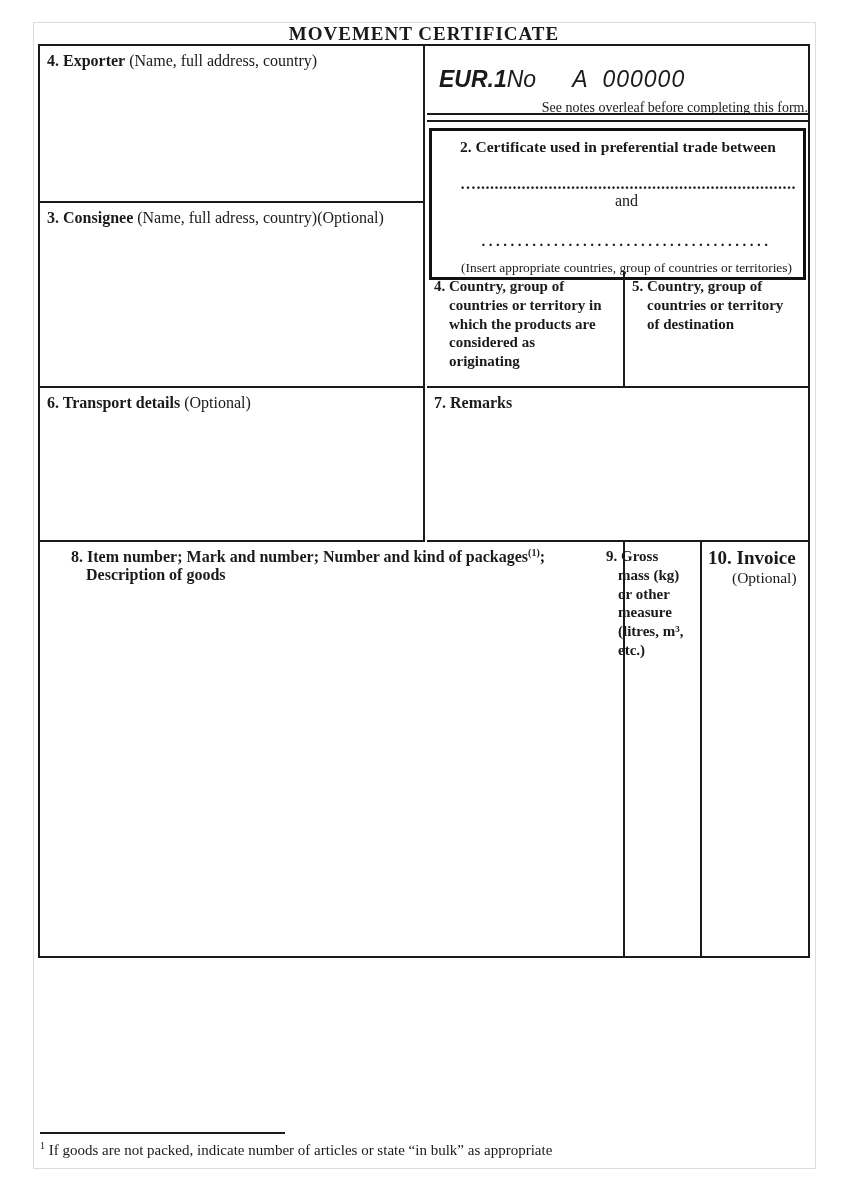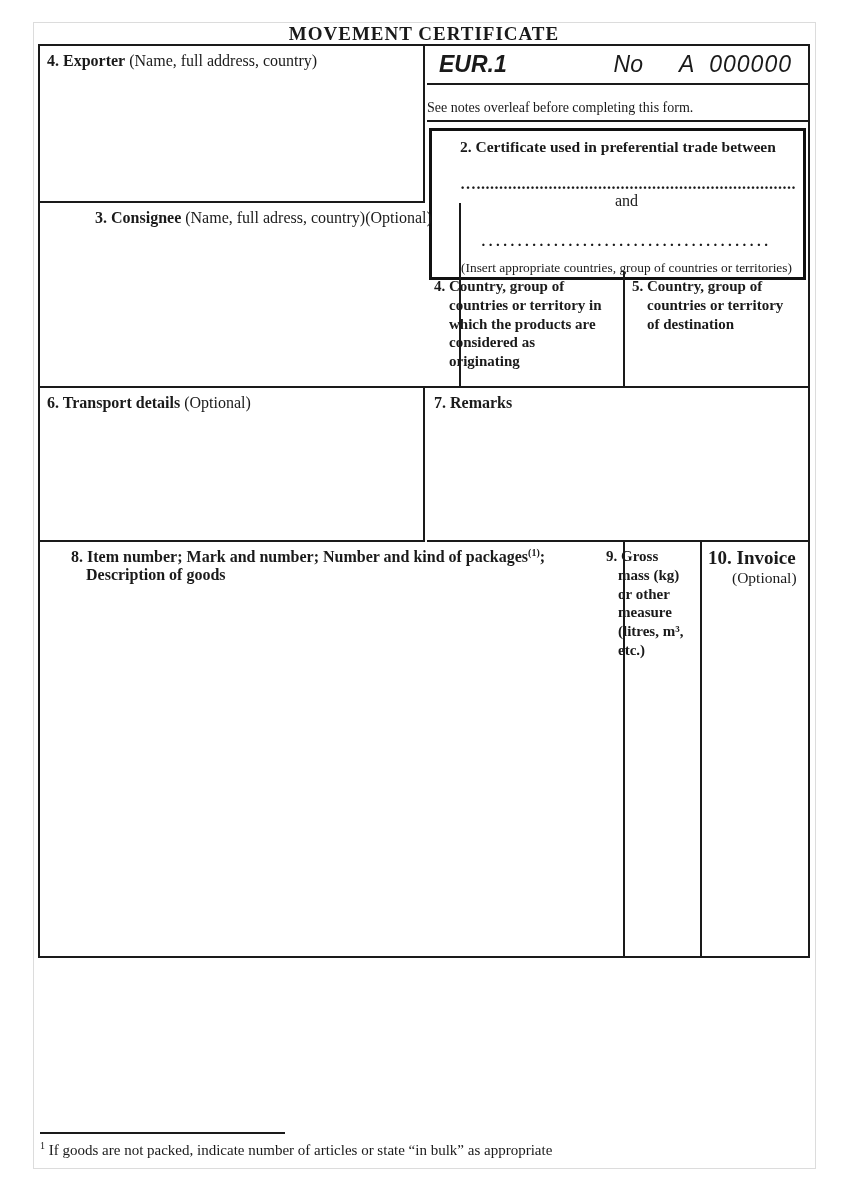--- a/index.html
+++ b/index.html
@@ -21,8 +21,8 @@
   .box1  { left:0;   top:0;   width:385px; height:157px; }
   .box3  { left:0;   top:157px; width:421px; height:185px;padding-left:48px; }
   .box6  { left:0;   top:342px; width:385px; height:154px; }
-  .eurrow{ left:387px; top:0;  width:381px; height:39px; display:flex; align-items:center;
-           justify-content:space-between; padding:0 16px 0 12px; }
+  .eurrow{ left:387px; top:0;  width:381px; height:69px; display:flex; align-items:center;
+           padding:0 16px 0 12px; }
   .notesrow { left:387px; top:51px; width:381px; height:25px; text-align:left;
               font-size:14px; padding-top:3px; }
   .box2  { left:389px; top:82px; width:377px; height:152px; border:3px solid #111;

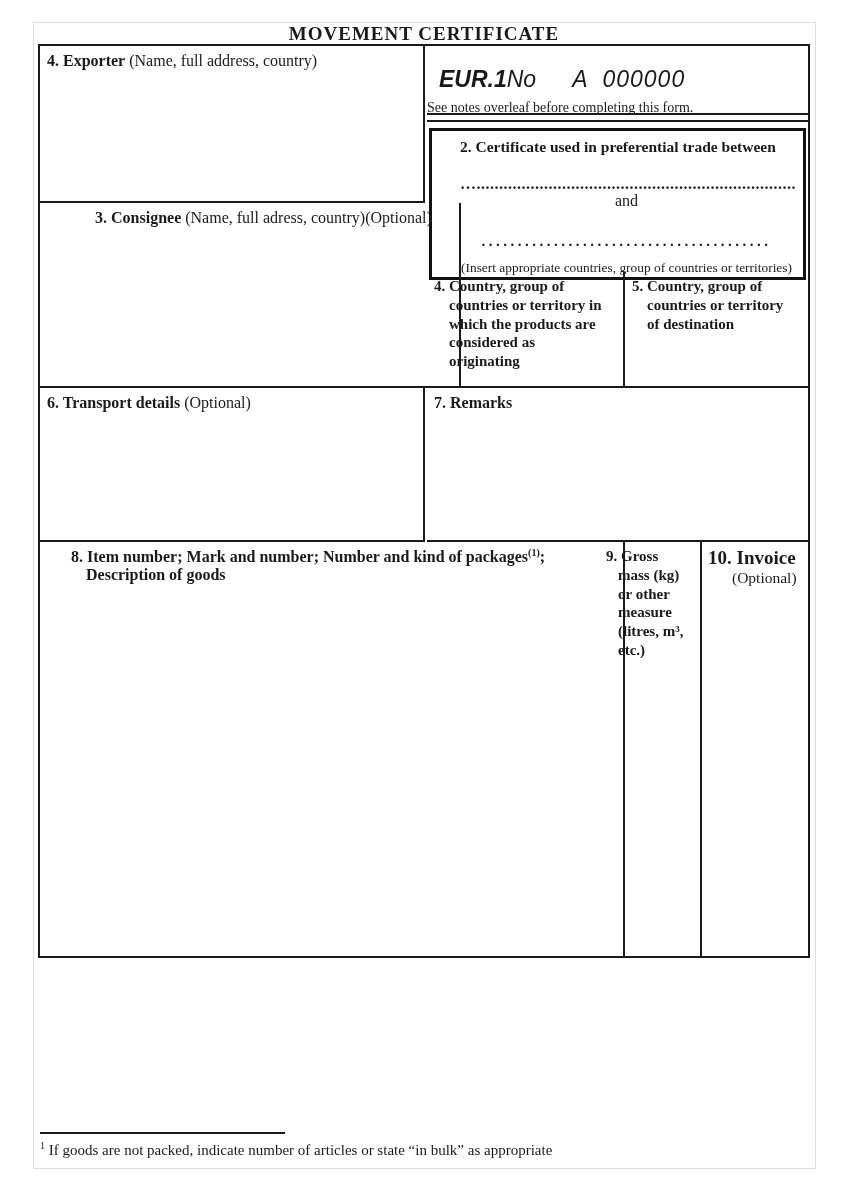--- a/index.html
+++ b/index.html
@@ -23,7 +23,7 @@
   .box6  { left:0;   top:342px; width:385px; height:154px; }
   .eurrow{ left:387px; top:0;  width:381px; height:69px; display:flex; align-items:center;
            padding:0 16px 0 12px; }
-  .notesrow { left:387px; top:51px; width:381px; height:25px; text-align:left;
+  .notesrow { left:387px; top:51px; width:381px; height:25px; text-align:right;
               font-size:14px; padding-top:3px; }
   .box2  { left:389px; top:82px; width:377px; height:152px; border:3px solid #111;
            padding:7px 10px 0 28px; }

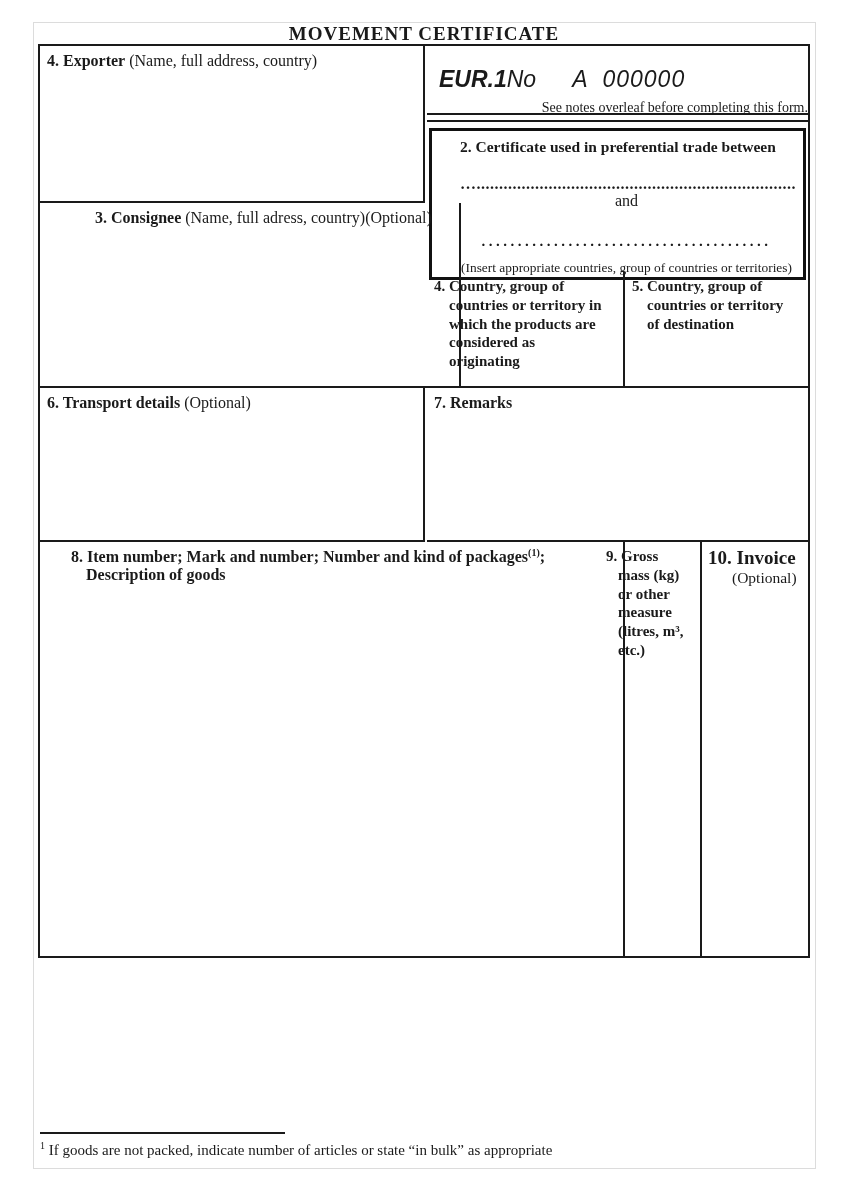--- a/index.html
+++ b/index.html
@@ -19,7 +19,7 @@
   .br { border-right:2px solid #1a1a1a; }
 
   .box1  { left:0;   top:0;   width:385px; height:157px; }
-  .box3  { left:0;   top:157px; width:421px; height:185px;padding-left:48px; }
+  .box3  { left:0;   top:157px; width:385px; height:185px; }
   .box6  { left:0;   top:342px; width:385px; height:154px; }
   .eurrow{ left:387px; top:0;  width:381px; height:69px; display:flex; align-items:center;
            padding:0 16px 0 12px; }

